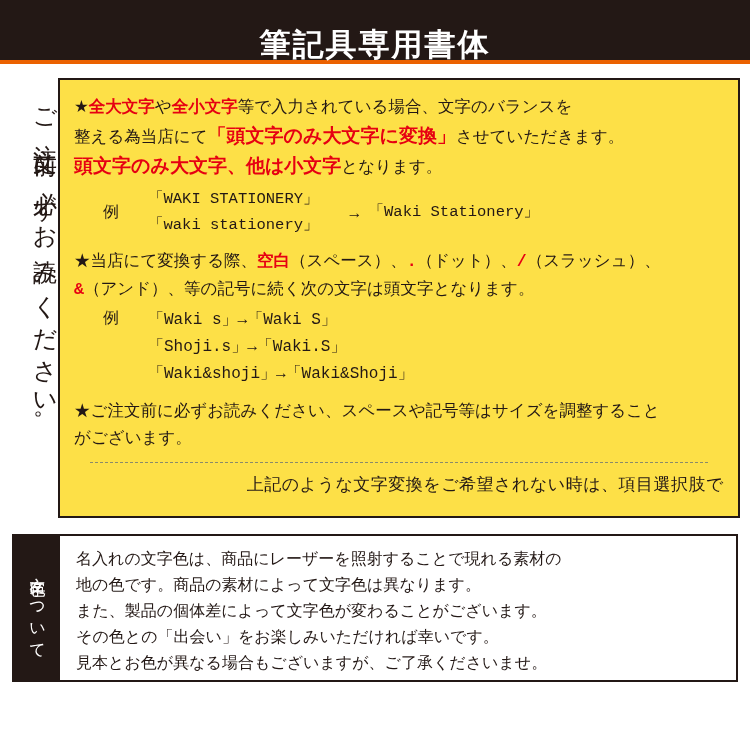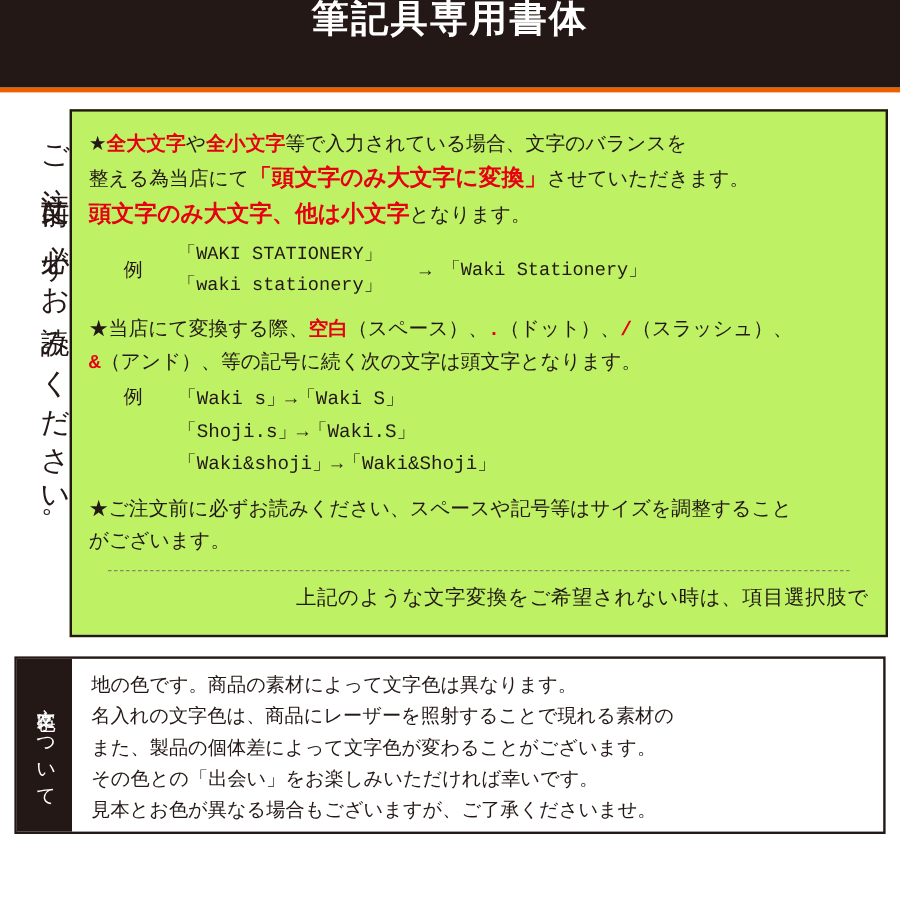--- a/index.html
+++ b/index.html
@@ -22,11 +22,11 @@
 
   
   .header {
-    height: 73px;
+    height: 60px;
     background: #231815;
     color: #ffffff;
     display: flex;
-    align-items: flex-start;
+    align-items: flex-end;
     justify-content: center;
     box-sizing: border-box;
   }

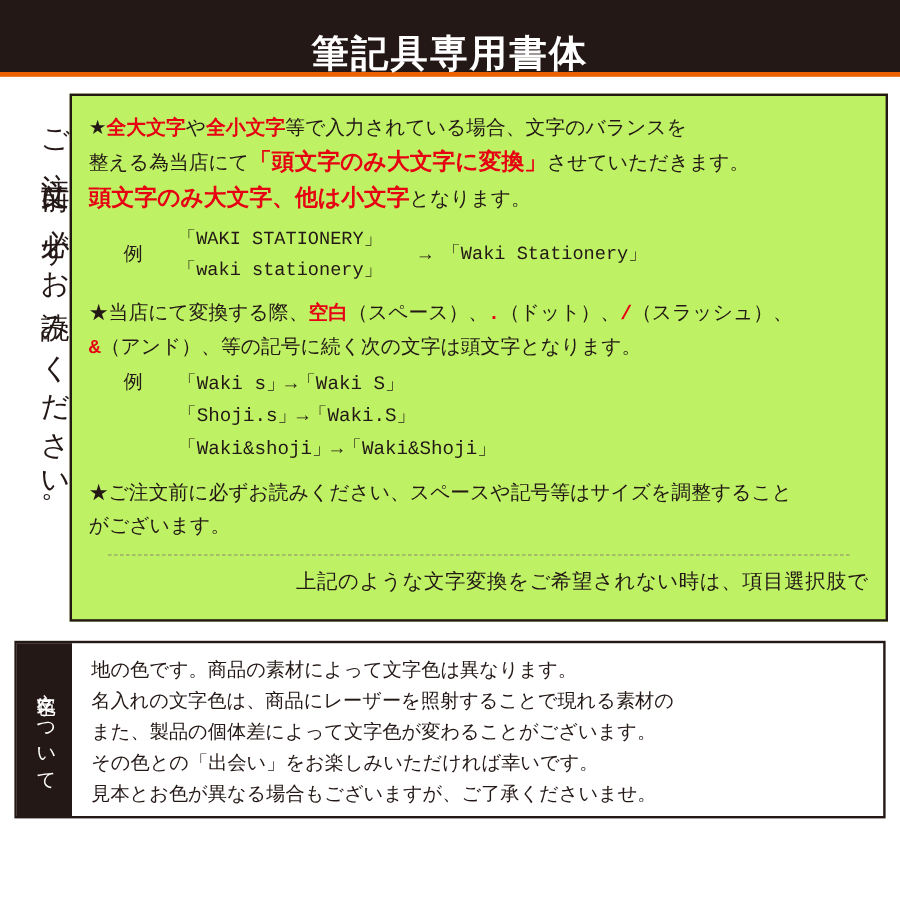--- a/index.html
+++ b/index.html
@@ -67,7 +67,7 @@
 
   .yellow-box {
     flex: 1 1 auto;
-    background: #bef264;
+    background: #fde047;
     border: 2px solid #231815;
     box-sizing: border-box;
     padding: 14px 14px 16px 14px;

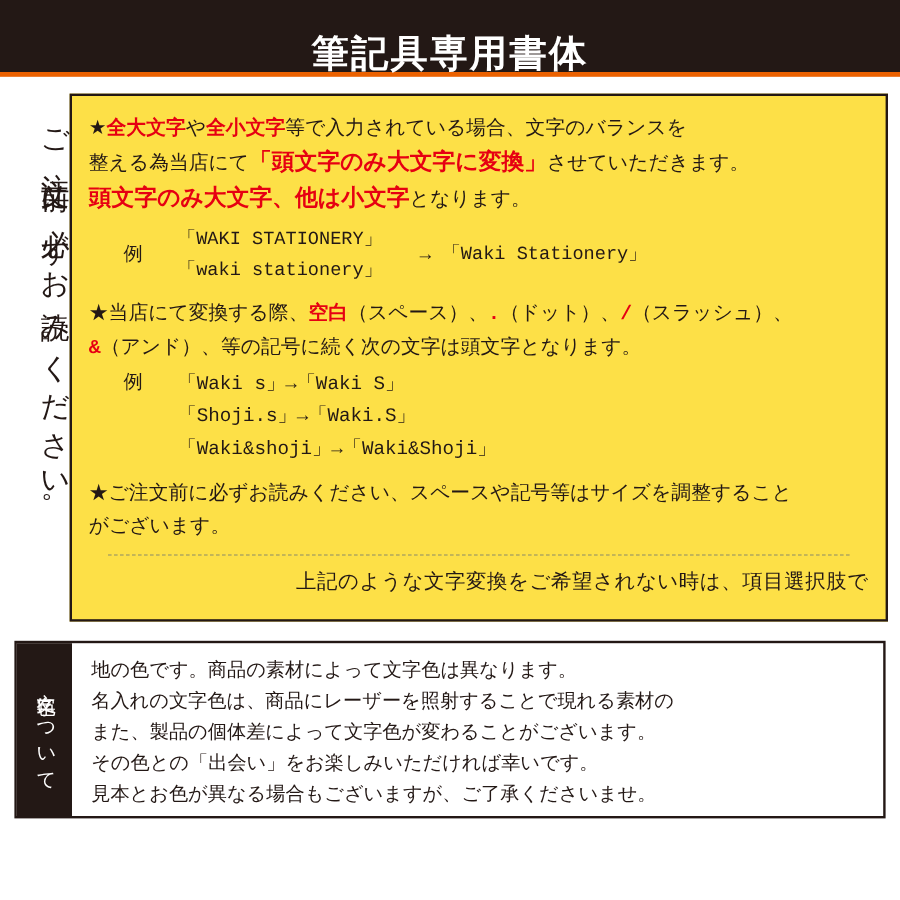--- a/index.html
+++ b/index.html
@@ -268,8 +268,8 @@
   <div class="bottom-wrap">
     <div class="bottom-label">文字色について</div>
     <div class="bottom-text">
+      <p>名入れの文字色は、商品にレーザーを照射することで現れる素材の</p>
       <p>地の色です。商品の素材によって文字色は異なります。</p>
-      <p>名入れの文字色は、商品にレーザーを照射することで現れる素材の</p>
       <p>また、製品の個体差によって文字色が変わることがございます。</p>
       <p>その色との「出会い」をお楽しみいただければ幸いです。</p>
       <p>見本とお色が異なる場合もございますが、ご了承くださいませ。</p>

